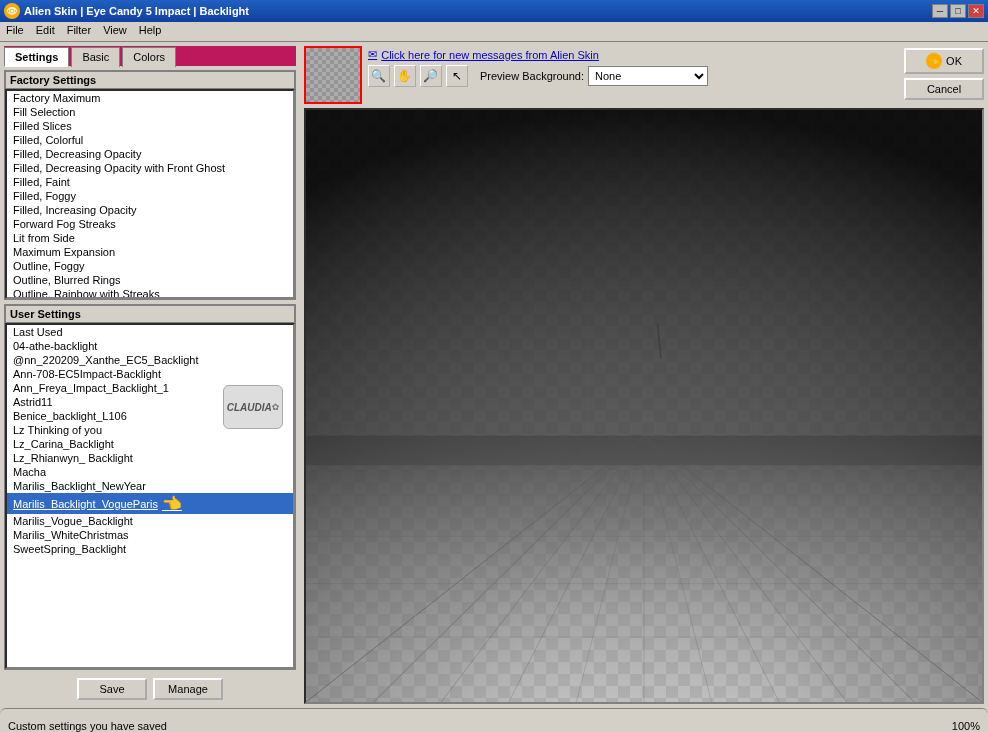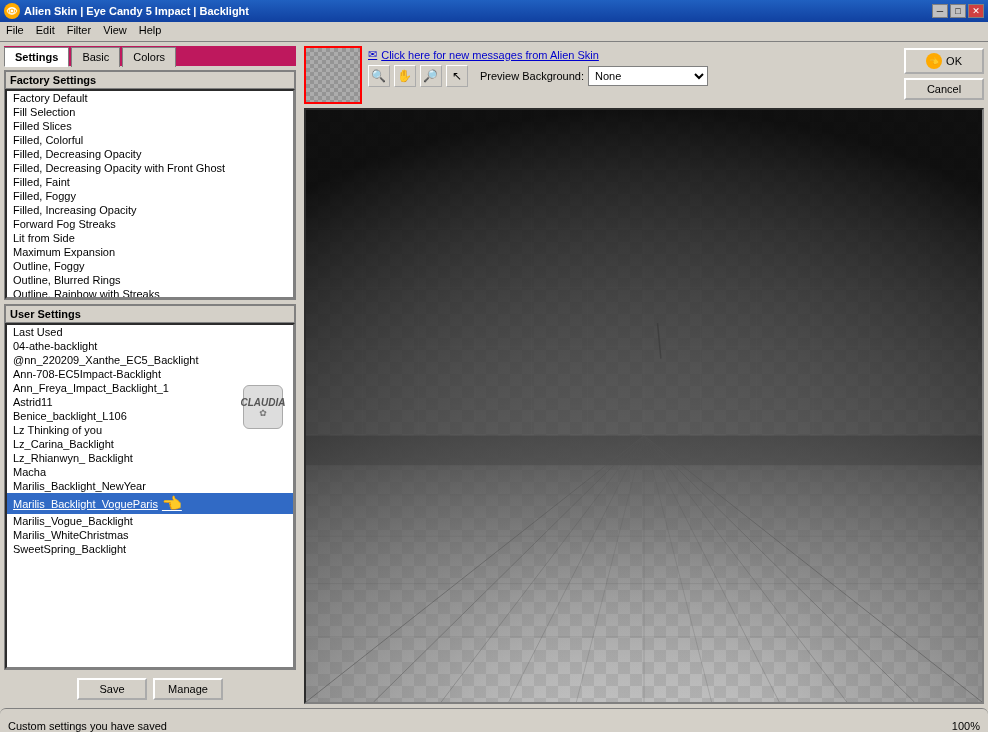--- a/index.html
+++ b/index.html
@@ -303,7 +303,7 @@
     <div class="section-box factory-section">
       <div class="list-header">Factory Settings</div>
       <div class="list-box">
-        <div class="list-item">Factory Default</div>
+        <div class="list-item">Factory Maximum</div>
         <div class="list-item">Fill Selection</div>
         <div class="list-item">Filled Slices</div>
         <div class="list-item">Filled, Colorful</div>

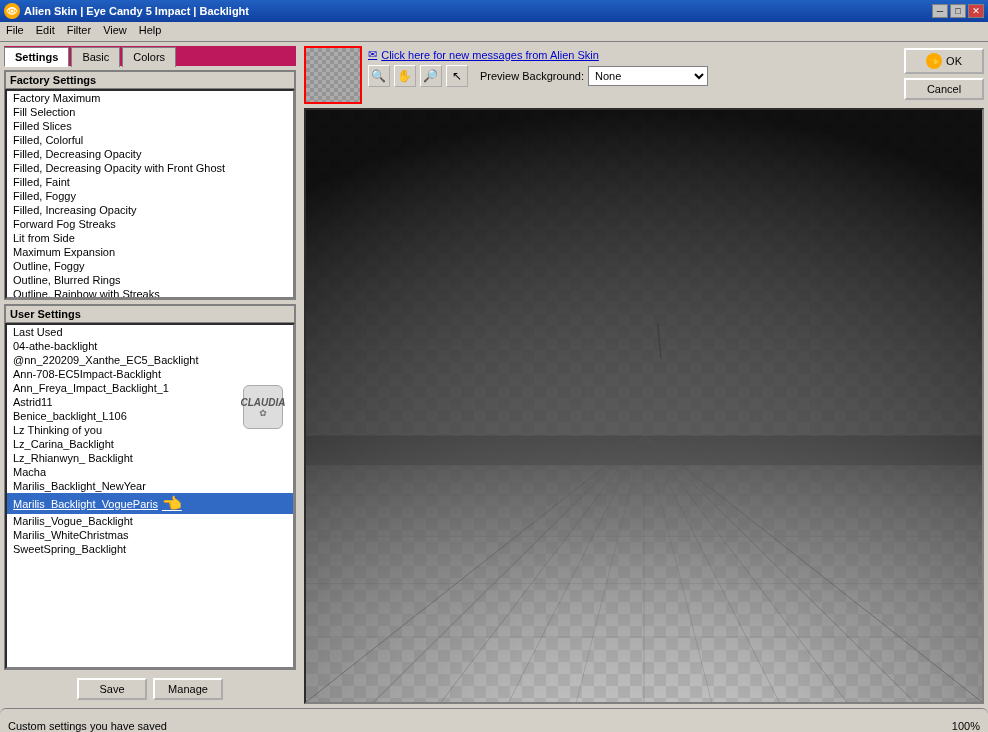--- a/index.html
+++ b/index.html
@@ -348,7 +348,7 @@
         <div class="list-item">Marilis_WhiteChristmas</div>
         <div class="list-item">SweetSpring_Backlight</div>
 
-        <div style="position:absolute; right:10px; top:60px; width:40px; height:44px; background:rgba(210,210,210,0.75); border-radius:6px; display:flex; flex-direction:column; align-items:center; justify-content:center; border:1px solid #aaa;">
+        <div style="position:absolute; right:10px; top:60px; width:60px; height:44px; background:rgba(210,210,210,0.75); border-radius:6px; display:flex; flex-direction:row; align-items:center; justify-content:center; border:1px solid #aaa;">
           <span style="font-size:10px; font-weight:bold; color:#555; font-style:italic;">CLAUDIA</span>
           <span style="font-size:9px; color:#777;">✿</span>
         </div>

